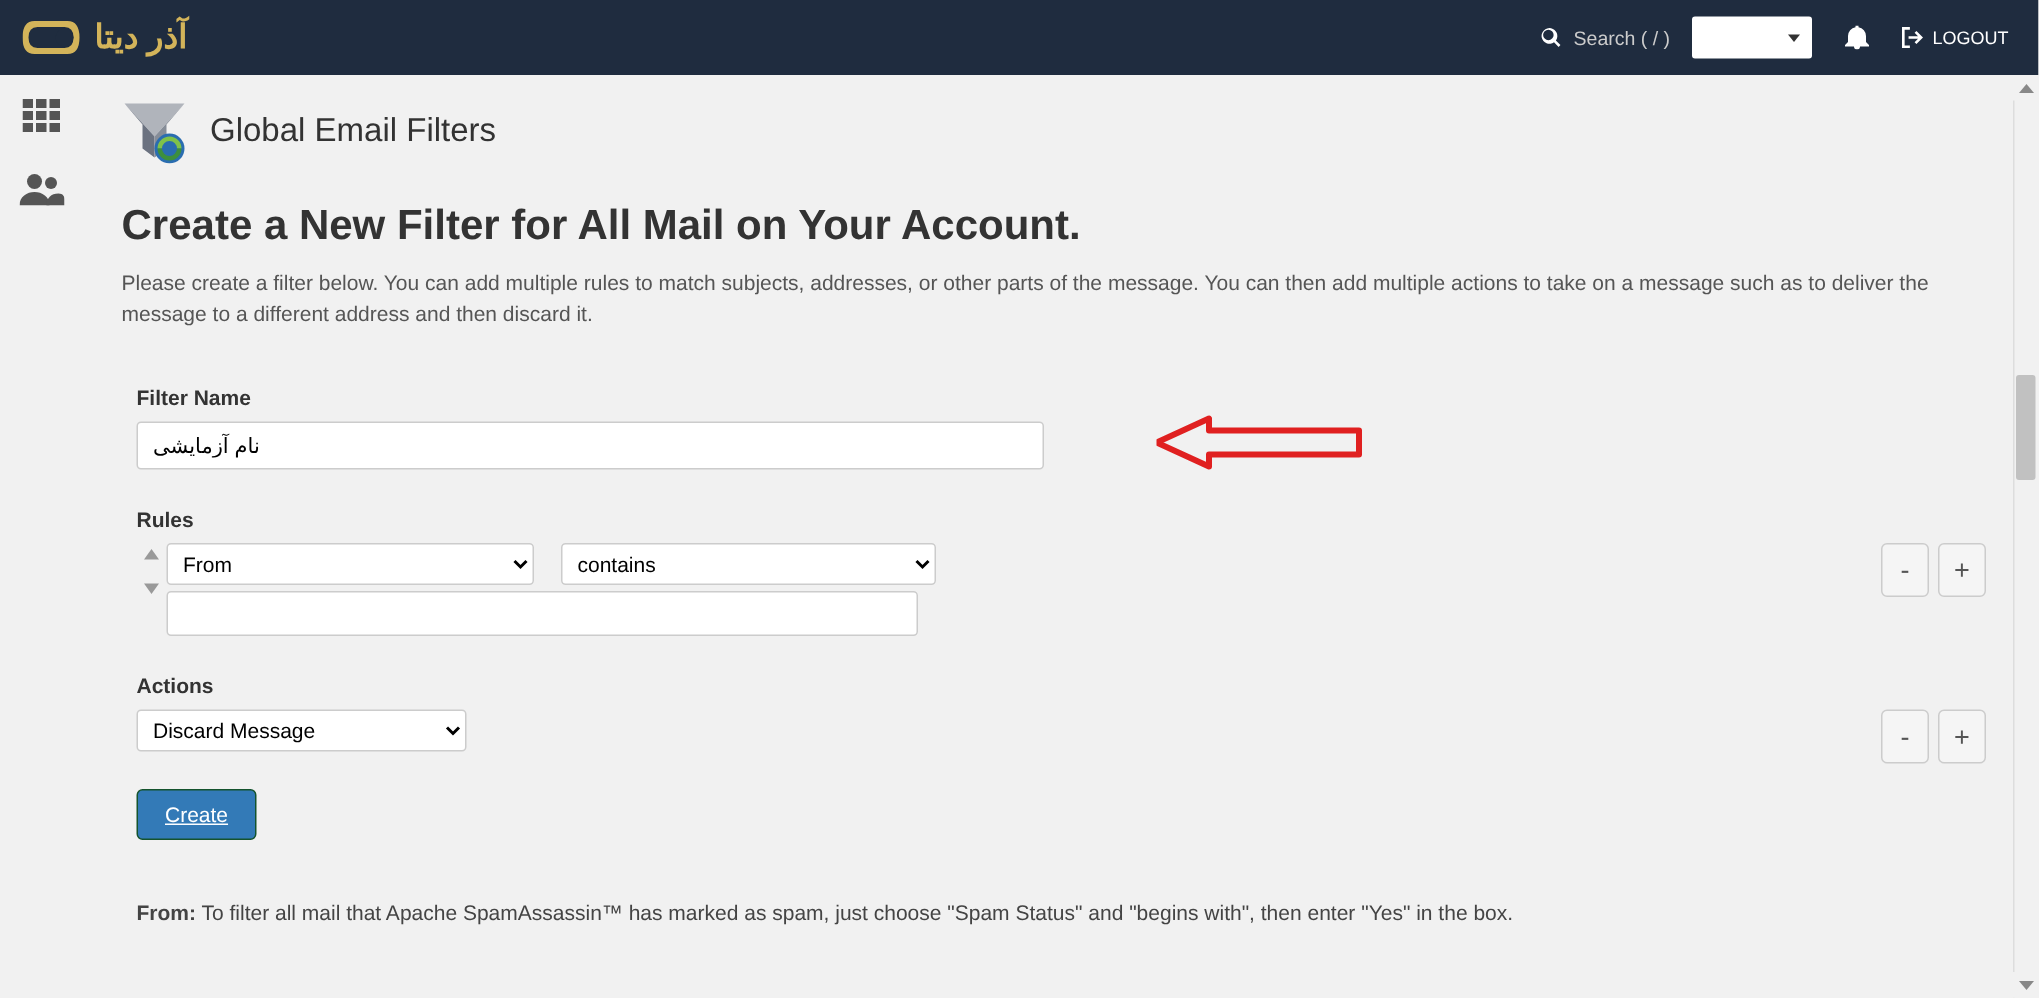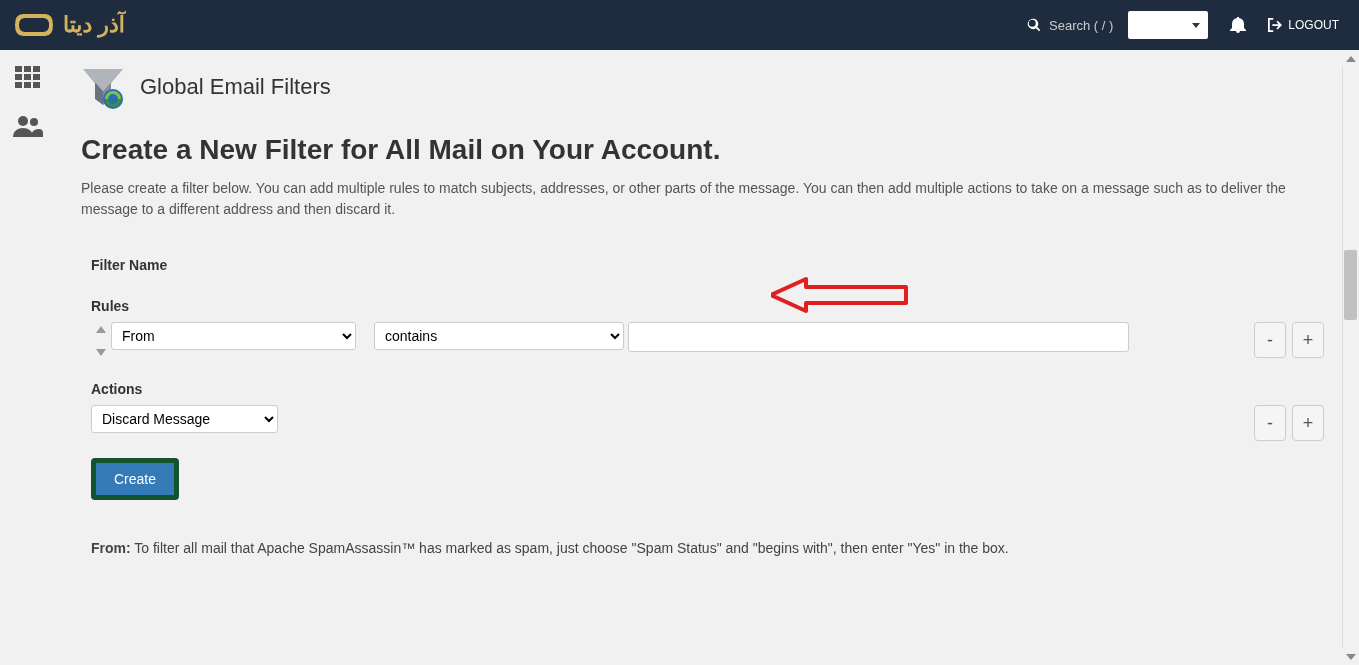--- a/index.html
+++ b/index.html
@@ -152,6 +152,7 @@
     <div class="form-area">
       
       <label class="field-label">Filter Name</label>
+      <input class="text-input" type="text" value="نام آزمایشی" style="">
 
       
       <div class="section">

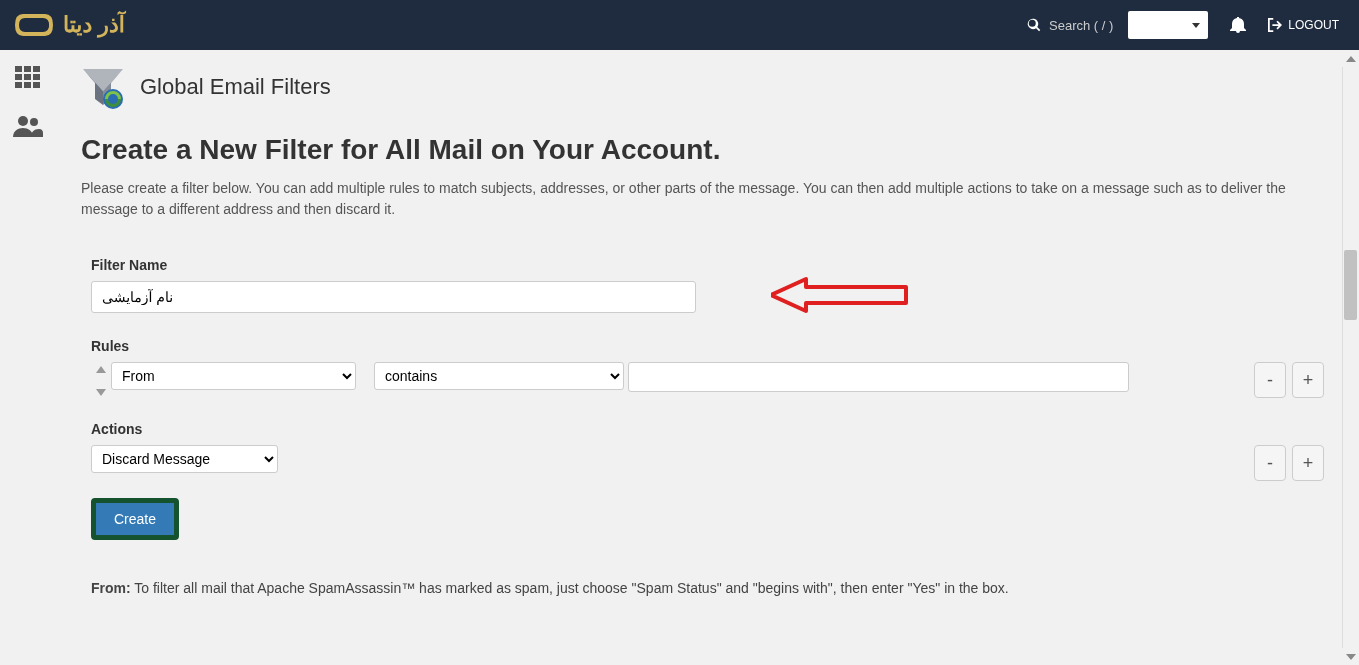--- a/index.html
+++ b/index.html
@@ -45,7 +45,7 @@
 .tri-up, .tri-down { width: 0; height: 0; border-left: 5px solid transparent; border-right: 5px solid transparent; cursor: pointer; }
 .tri-up { border-bottom: 7px solid #999; }
 .tri-down { border-top: 7px solid #999; }
-.rules-inputs { display: flex; flex-direction: row; gap: 4px; }
+.rules-inputs { display: flex; flex-direction: column; gap: 4px; }
 .selects-row { display: flex; gap: 6px; }
 .select { height: 28px; border: 1px solid #ccc; border-radius: 3px; background: #fff; padding: 0 6px; font-size: 14px; }
 .select-from { width: 245px; }

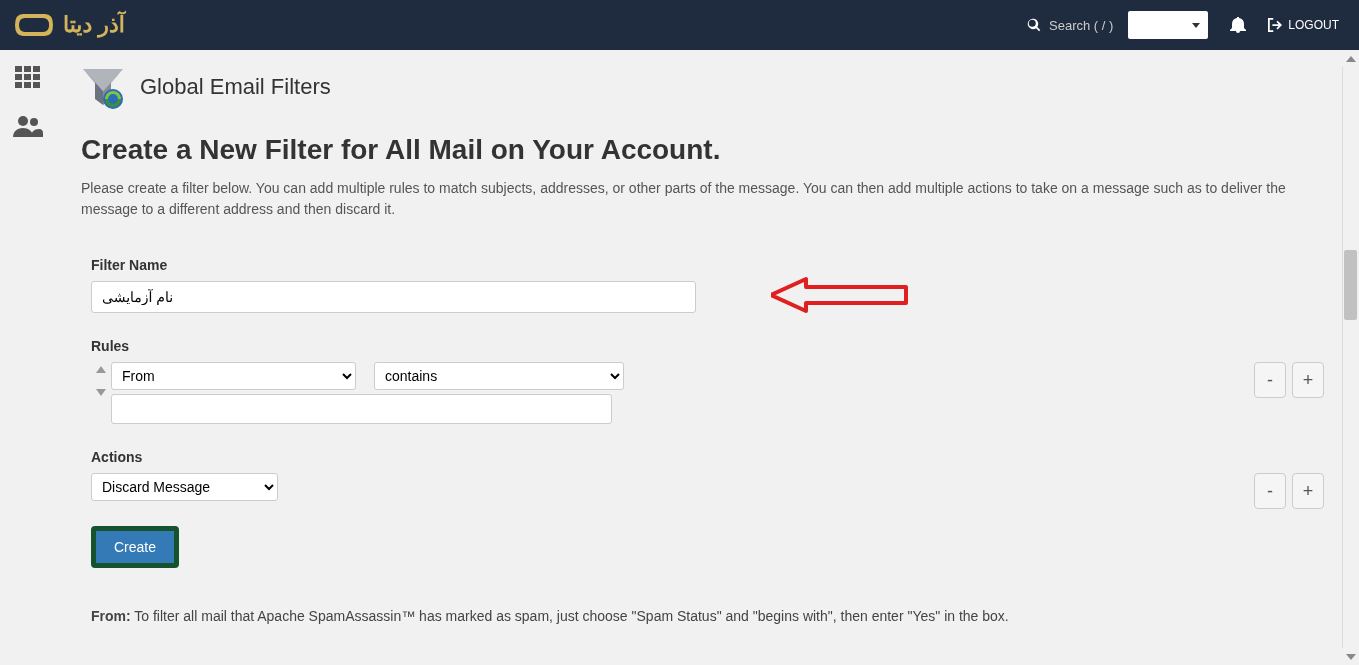--- a/index.html
+++ b/index.html
@@ -54,7 +54,7 @@
 .plus-minus { position: absolute; right: 0; top: 0; display: flex; gap: 6px; }
 .pm-btn { width: 32px; height: 36px; border: 1px solid #ccc; background: #f5f5f5; border-radius: 4px; font-size: 18px; color: #555; display: flex; align-items: center; justify-content: center; cursor: pointer; }
 
-.actions-select { width: 187px; height: 28px; border: 1px solid #ccc; border-radius: 3px; background: #fff; padding: 0 6px; font-size: 14px; }
+.actions-select { width: 220px; height: 28px; border: 1px solid #ccc; border-radius: 3px; background: #fff; padding: 0 6px; font-size: 14px; }
 .actions-row { position: relative; margin-top: 6px;}
 
 .create-btn { background: #337ab7; border: 5px solid #14532d; color: #fff; padding: 8px 18px; border-radius: 4px; font-size: 14px; margin-top: 25px; cursor: pointer; }

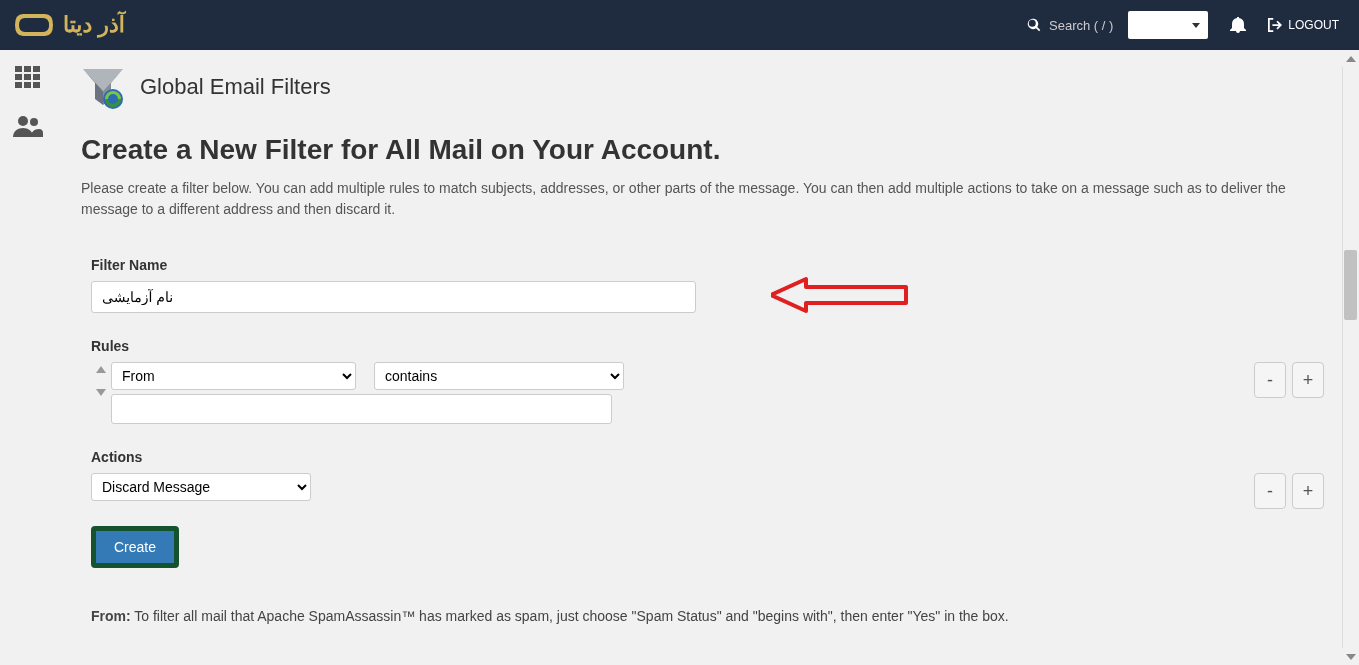--- a/index.html
+++ b/index.html
@@ -57,7 +57,7 @@
 .actions-select { width: 220px; height: 28px; border: 1px solid #ccc; border-radius: 3px; background: #fff; padding: 0 6px; font-size: 14px; }
 .actions-row { position: relative; margin-top: 6px;}
 
-.create-btn { background: #337ab7; border: 5px solid #14532d; color: #fff; padding: 8px 18px; border-radius: 4px; font-size: 14px; margin-top: 25px; cursor: pointer; }
+.create-btn { background: #337ab7; border: 1px solid #14532d; color: #fff; padding: 8px 18px; border-radius: 4px; font-size: 14px; margin-top: 25px; cursor: pointer; text-decoration: underline; }
 
 .hint-block { margin-top: 40px; font-size: 14px; color: #444; }
 .hint-block b { font-weight: bold; }

